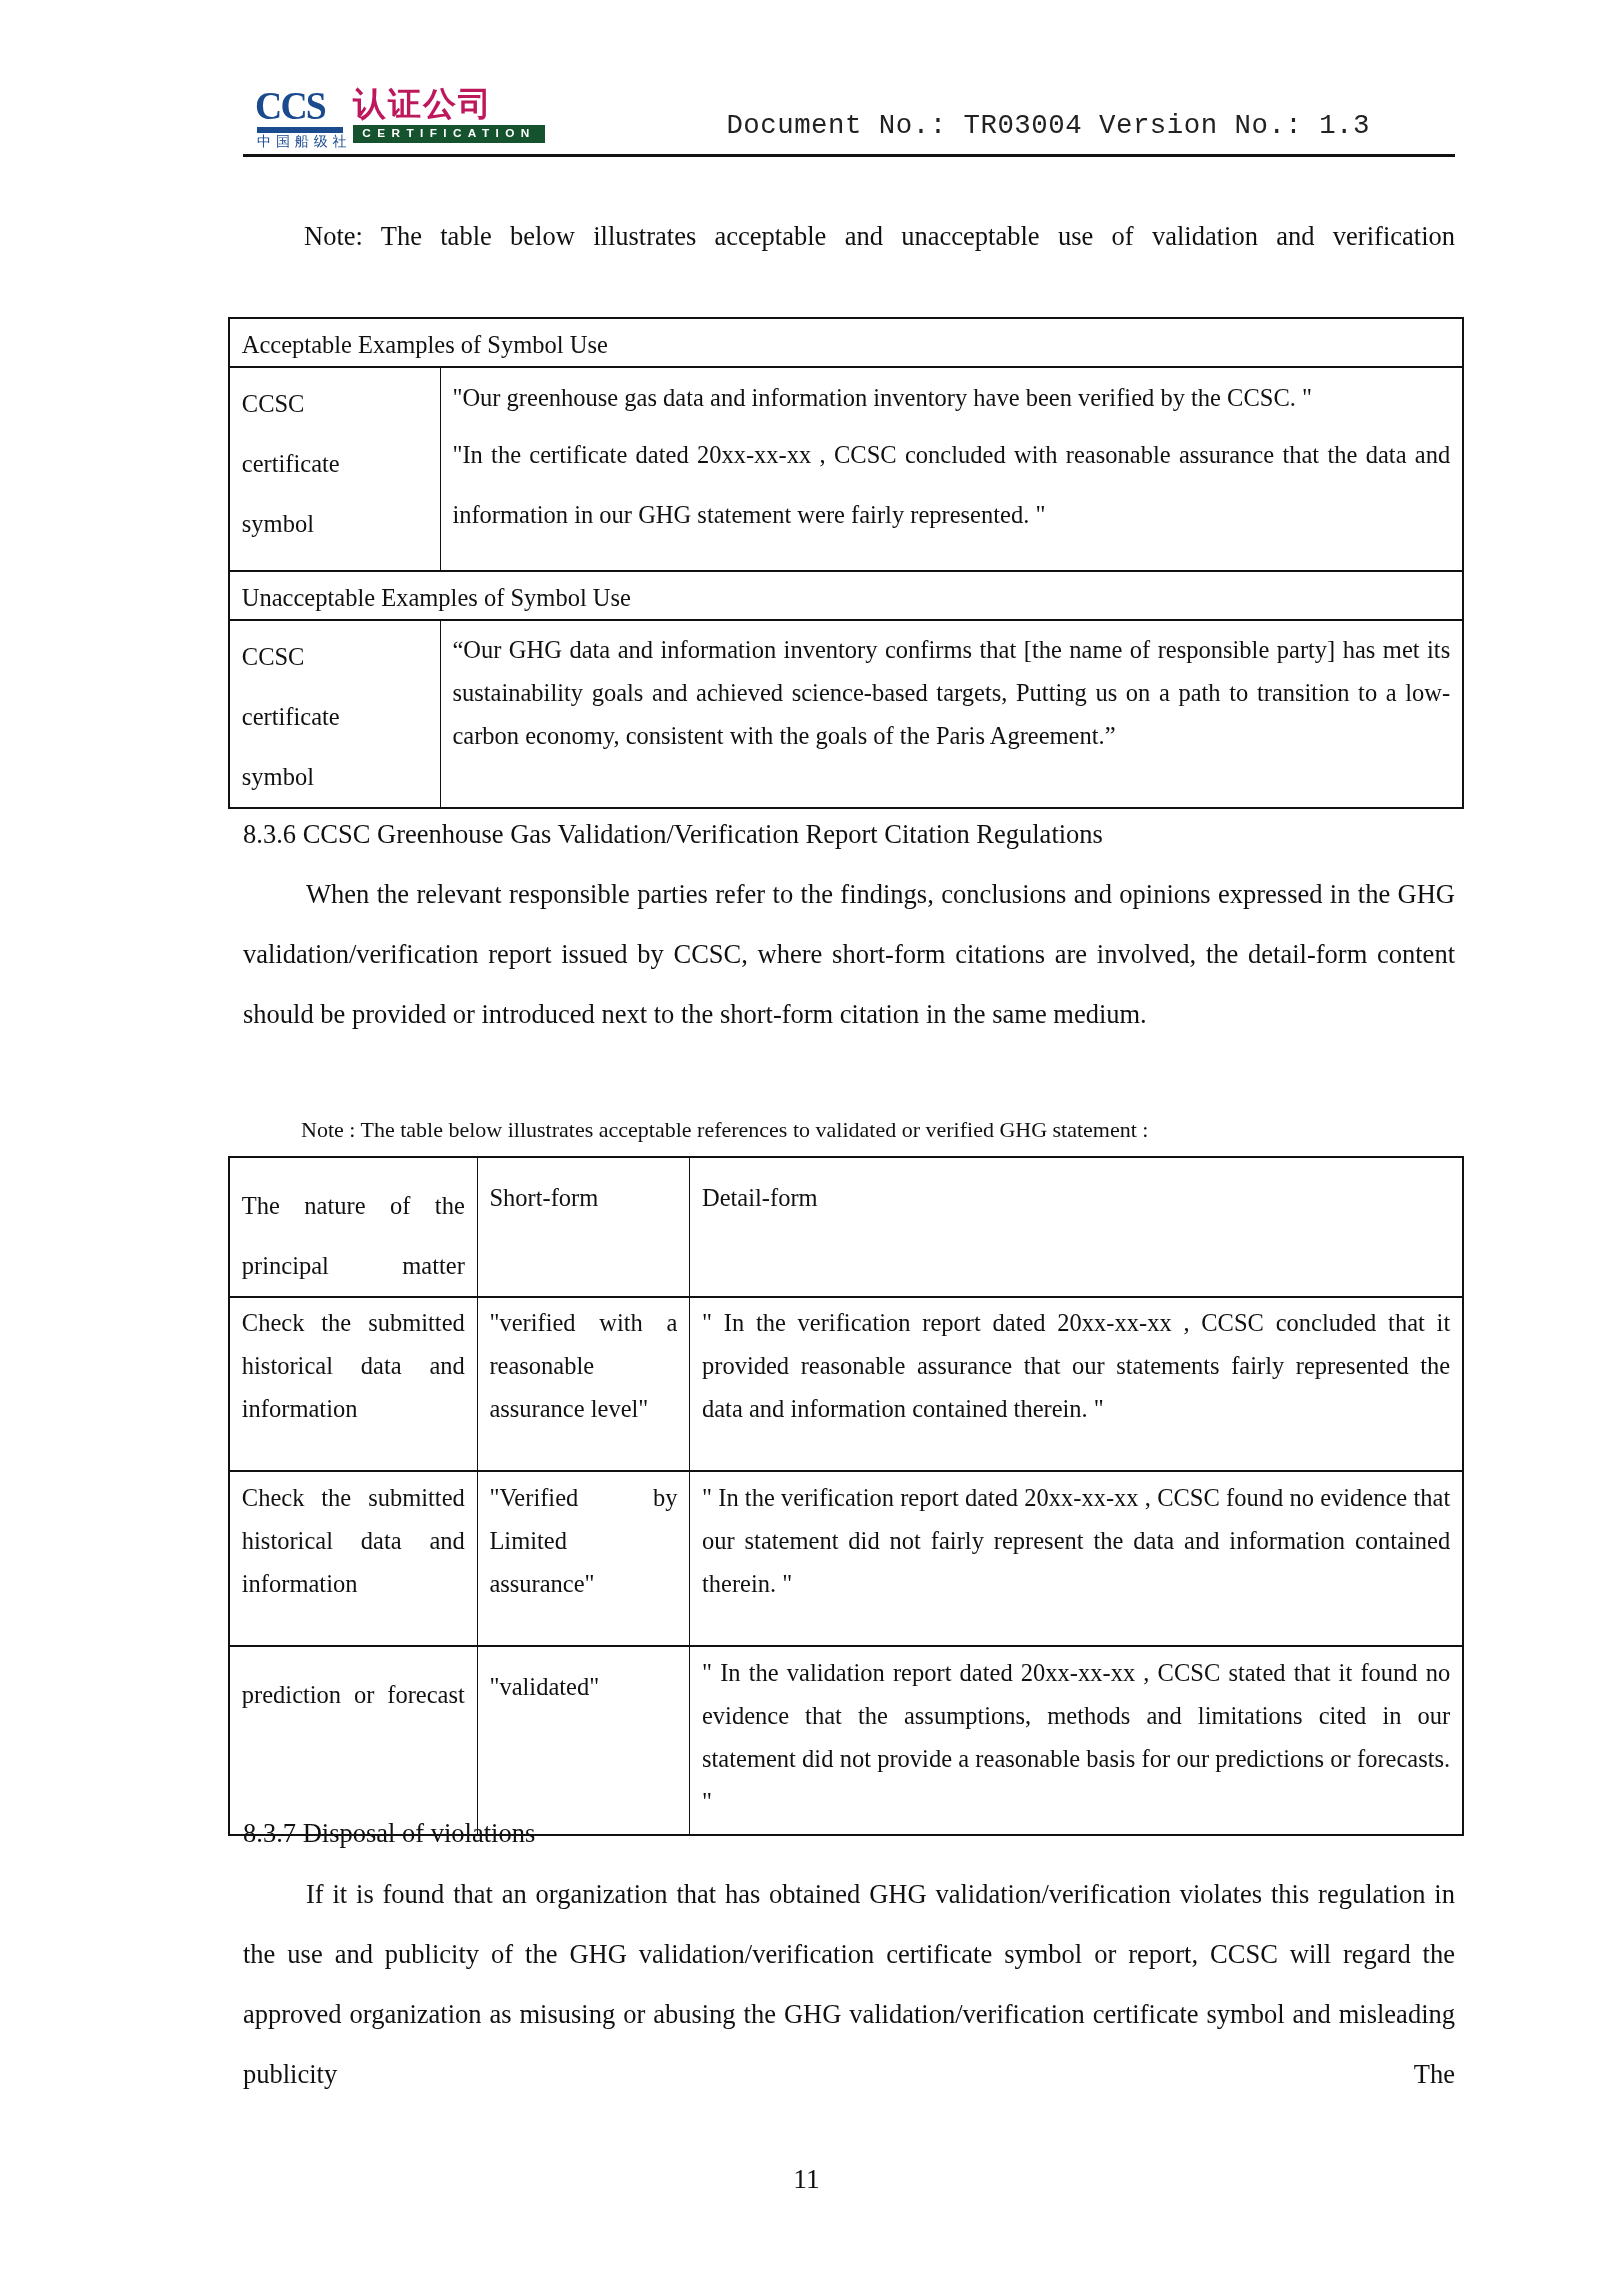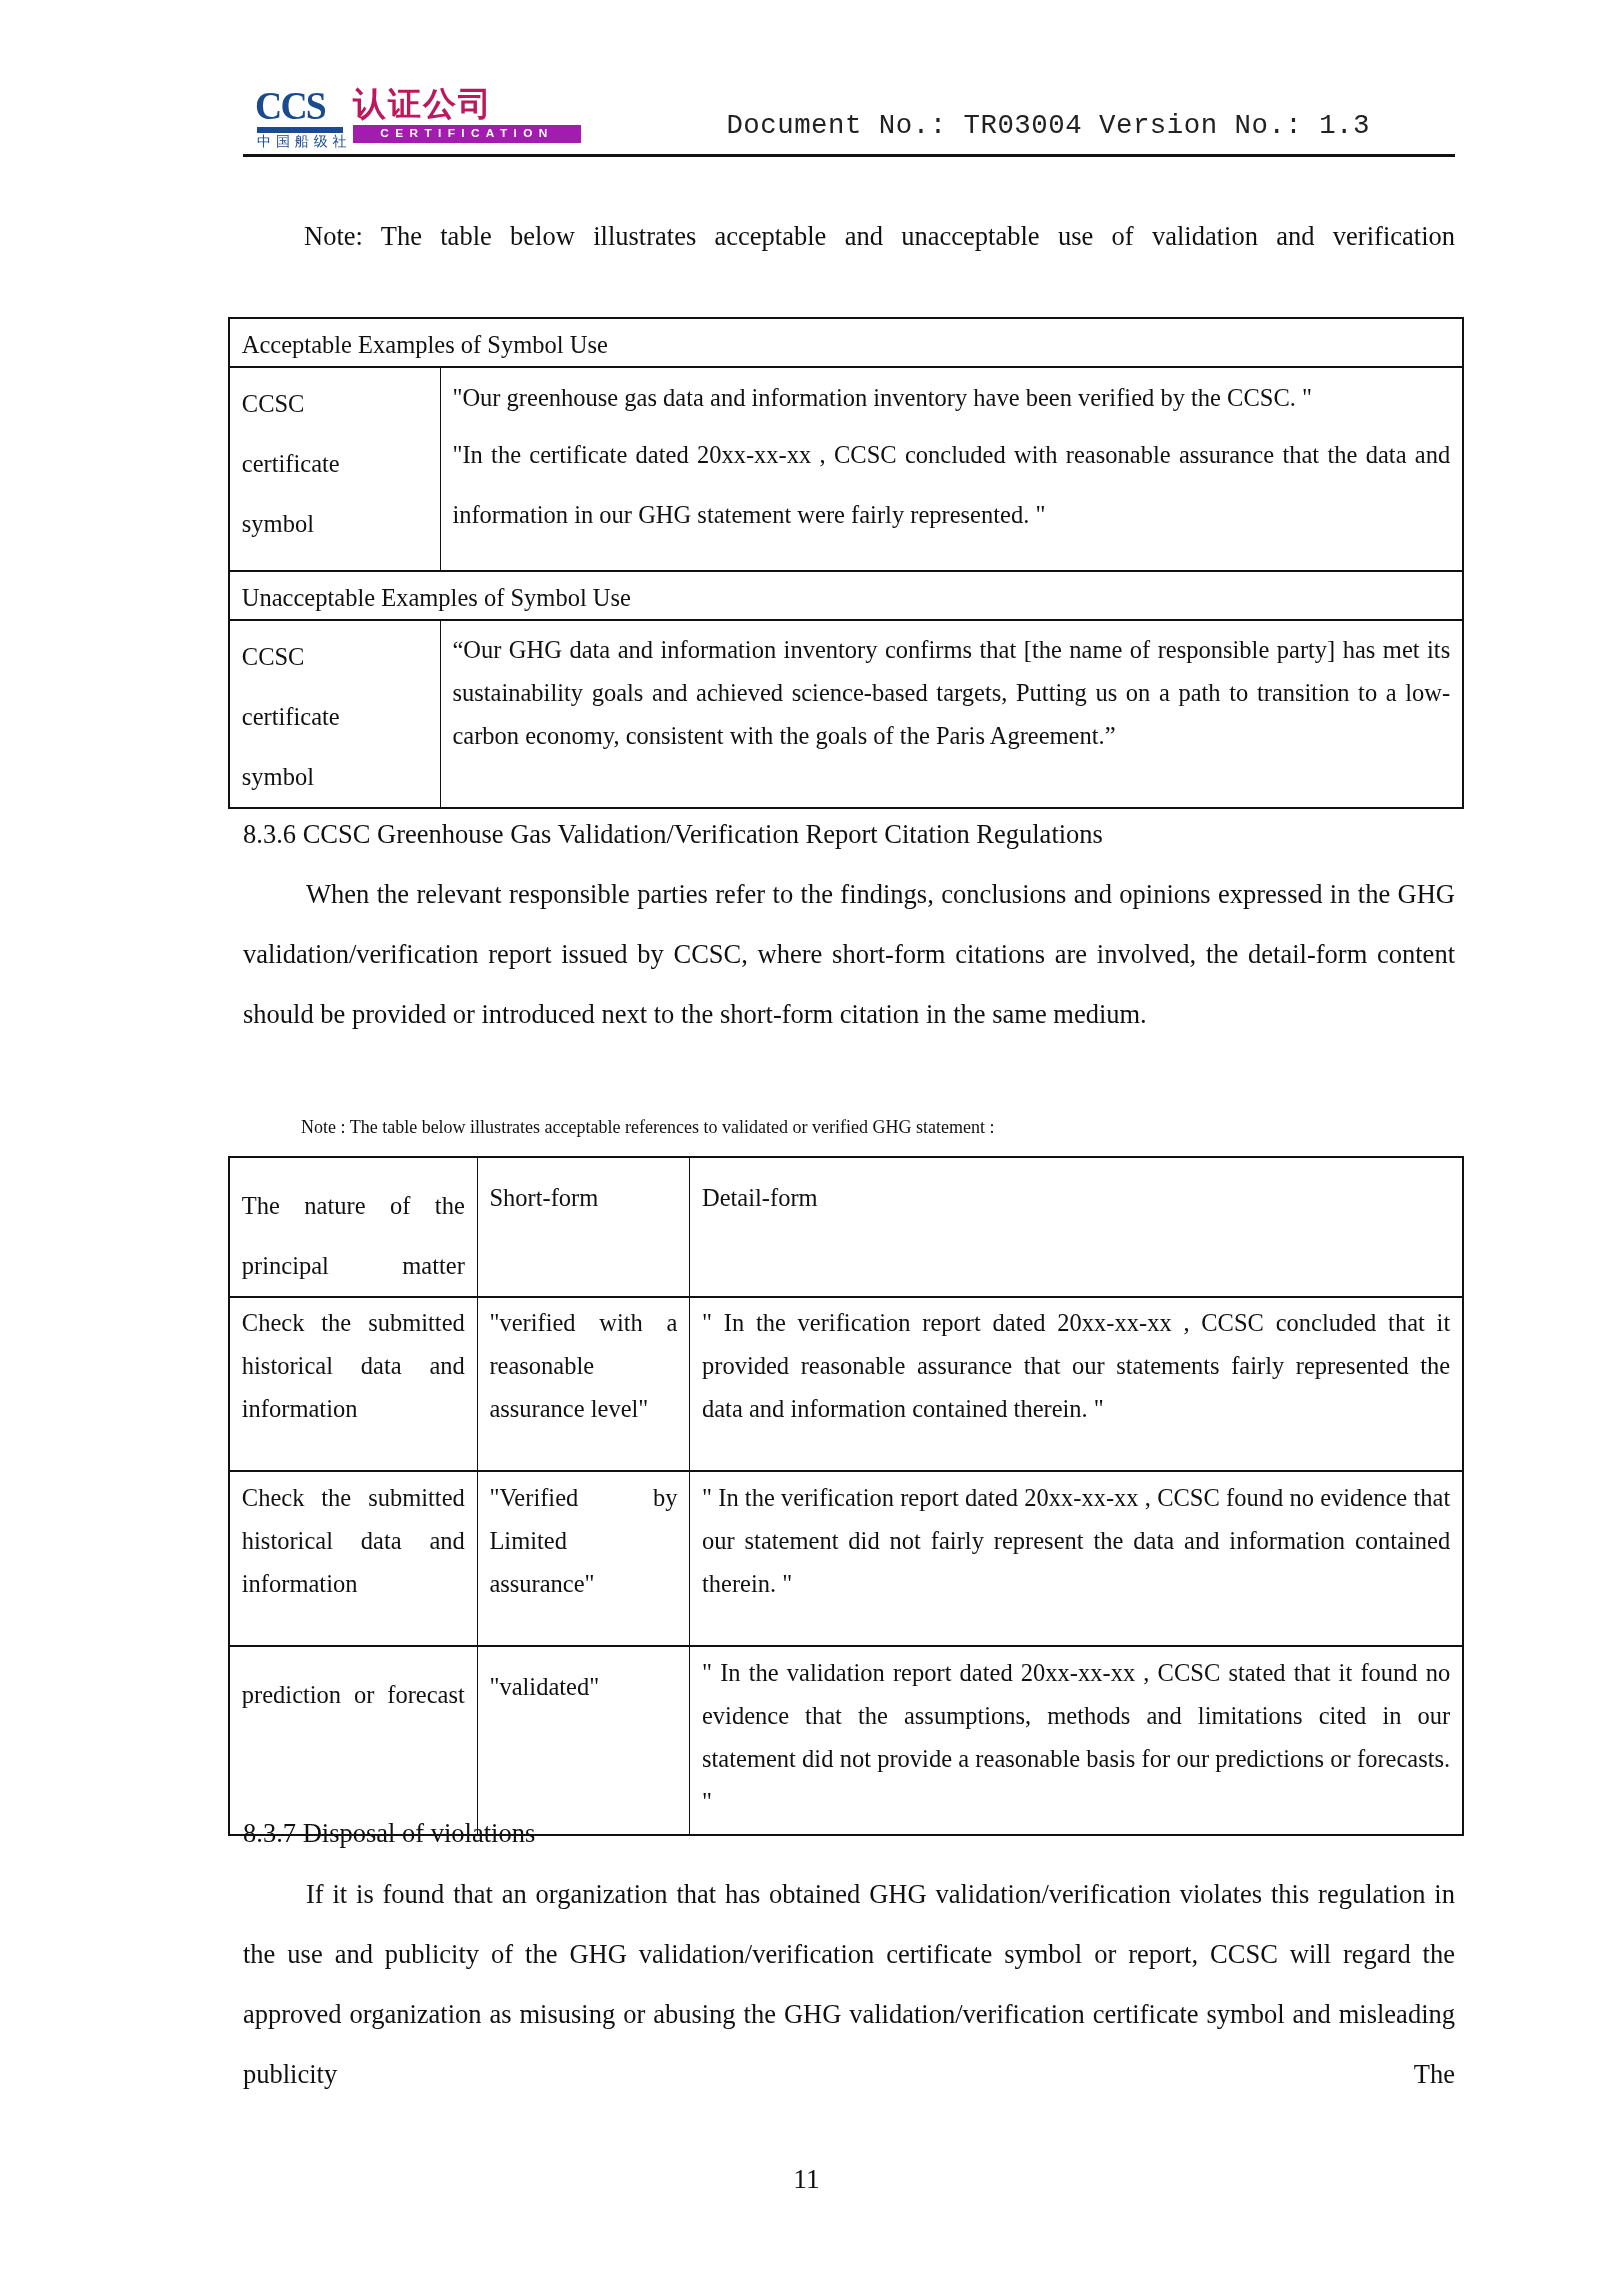--- a/index.html
+++ b/index.html
@@ -13,7 +13,7 @@
   .logo-sub { position:absolute; left:2px; top:43px; width:86px; height:5.9px; background:#1b4b8f; }
   .logo-cn-small { position:absolute; left:2px; top:49px; font-size:14px; color:#1b4b8f; letter-spacing:4.9px; font-family:Liberation Serif, serif; }
   .logo-cn { position:absolute; left:98px; top:0px; font-size:33px; color:#be185d; font-family:"DejaVu Sans",sans-serif; font-weight:bold; letter-spacing:2px; line-height:39px; }
-  .logo-cert { position:absolute; left:98px; top:41px; width:228px; height:17.6px; background:#a21caf; color:#fff;
+  .logo-cert { position:absolute; left:98px; top:41px; width:192px; height:17.6px; background:#14532d; color:#fff;
                font-family:"Liberation Sans",sans-serif; font-size:11.8px; font-weight:bold; letter-spacing:6.4px; line-height:17.6px; text-align:center; }
   .doc-no { right:243px; top:110px; font-family:"Liberation Mono","DejaVu Sans Mono",monospace; font-size:27.4px; color:#222; letter-spacing:0.5px; }
   .header-rule { left:243px; top:154px; width:1212px; height:2.9px; background:#111; }

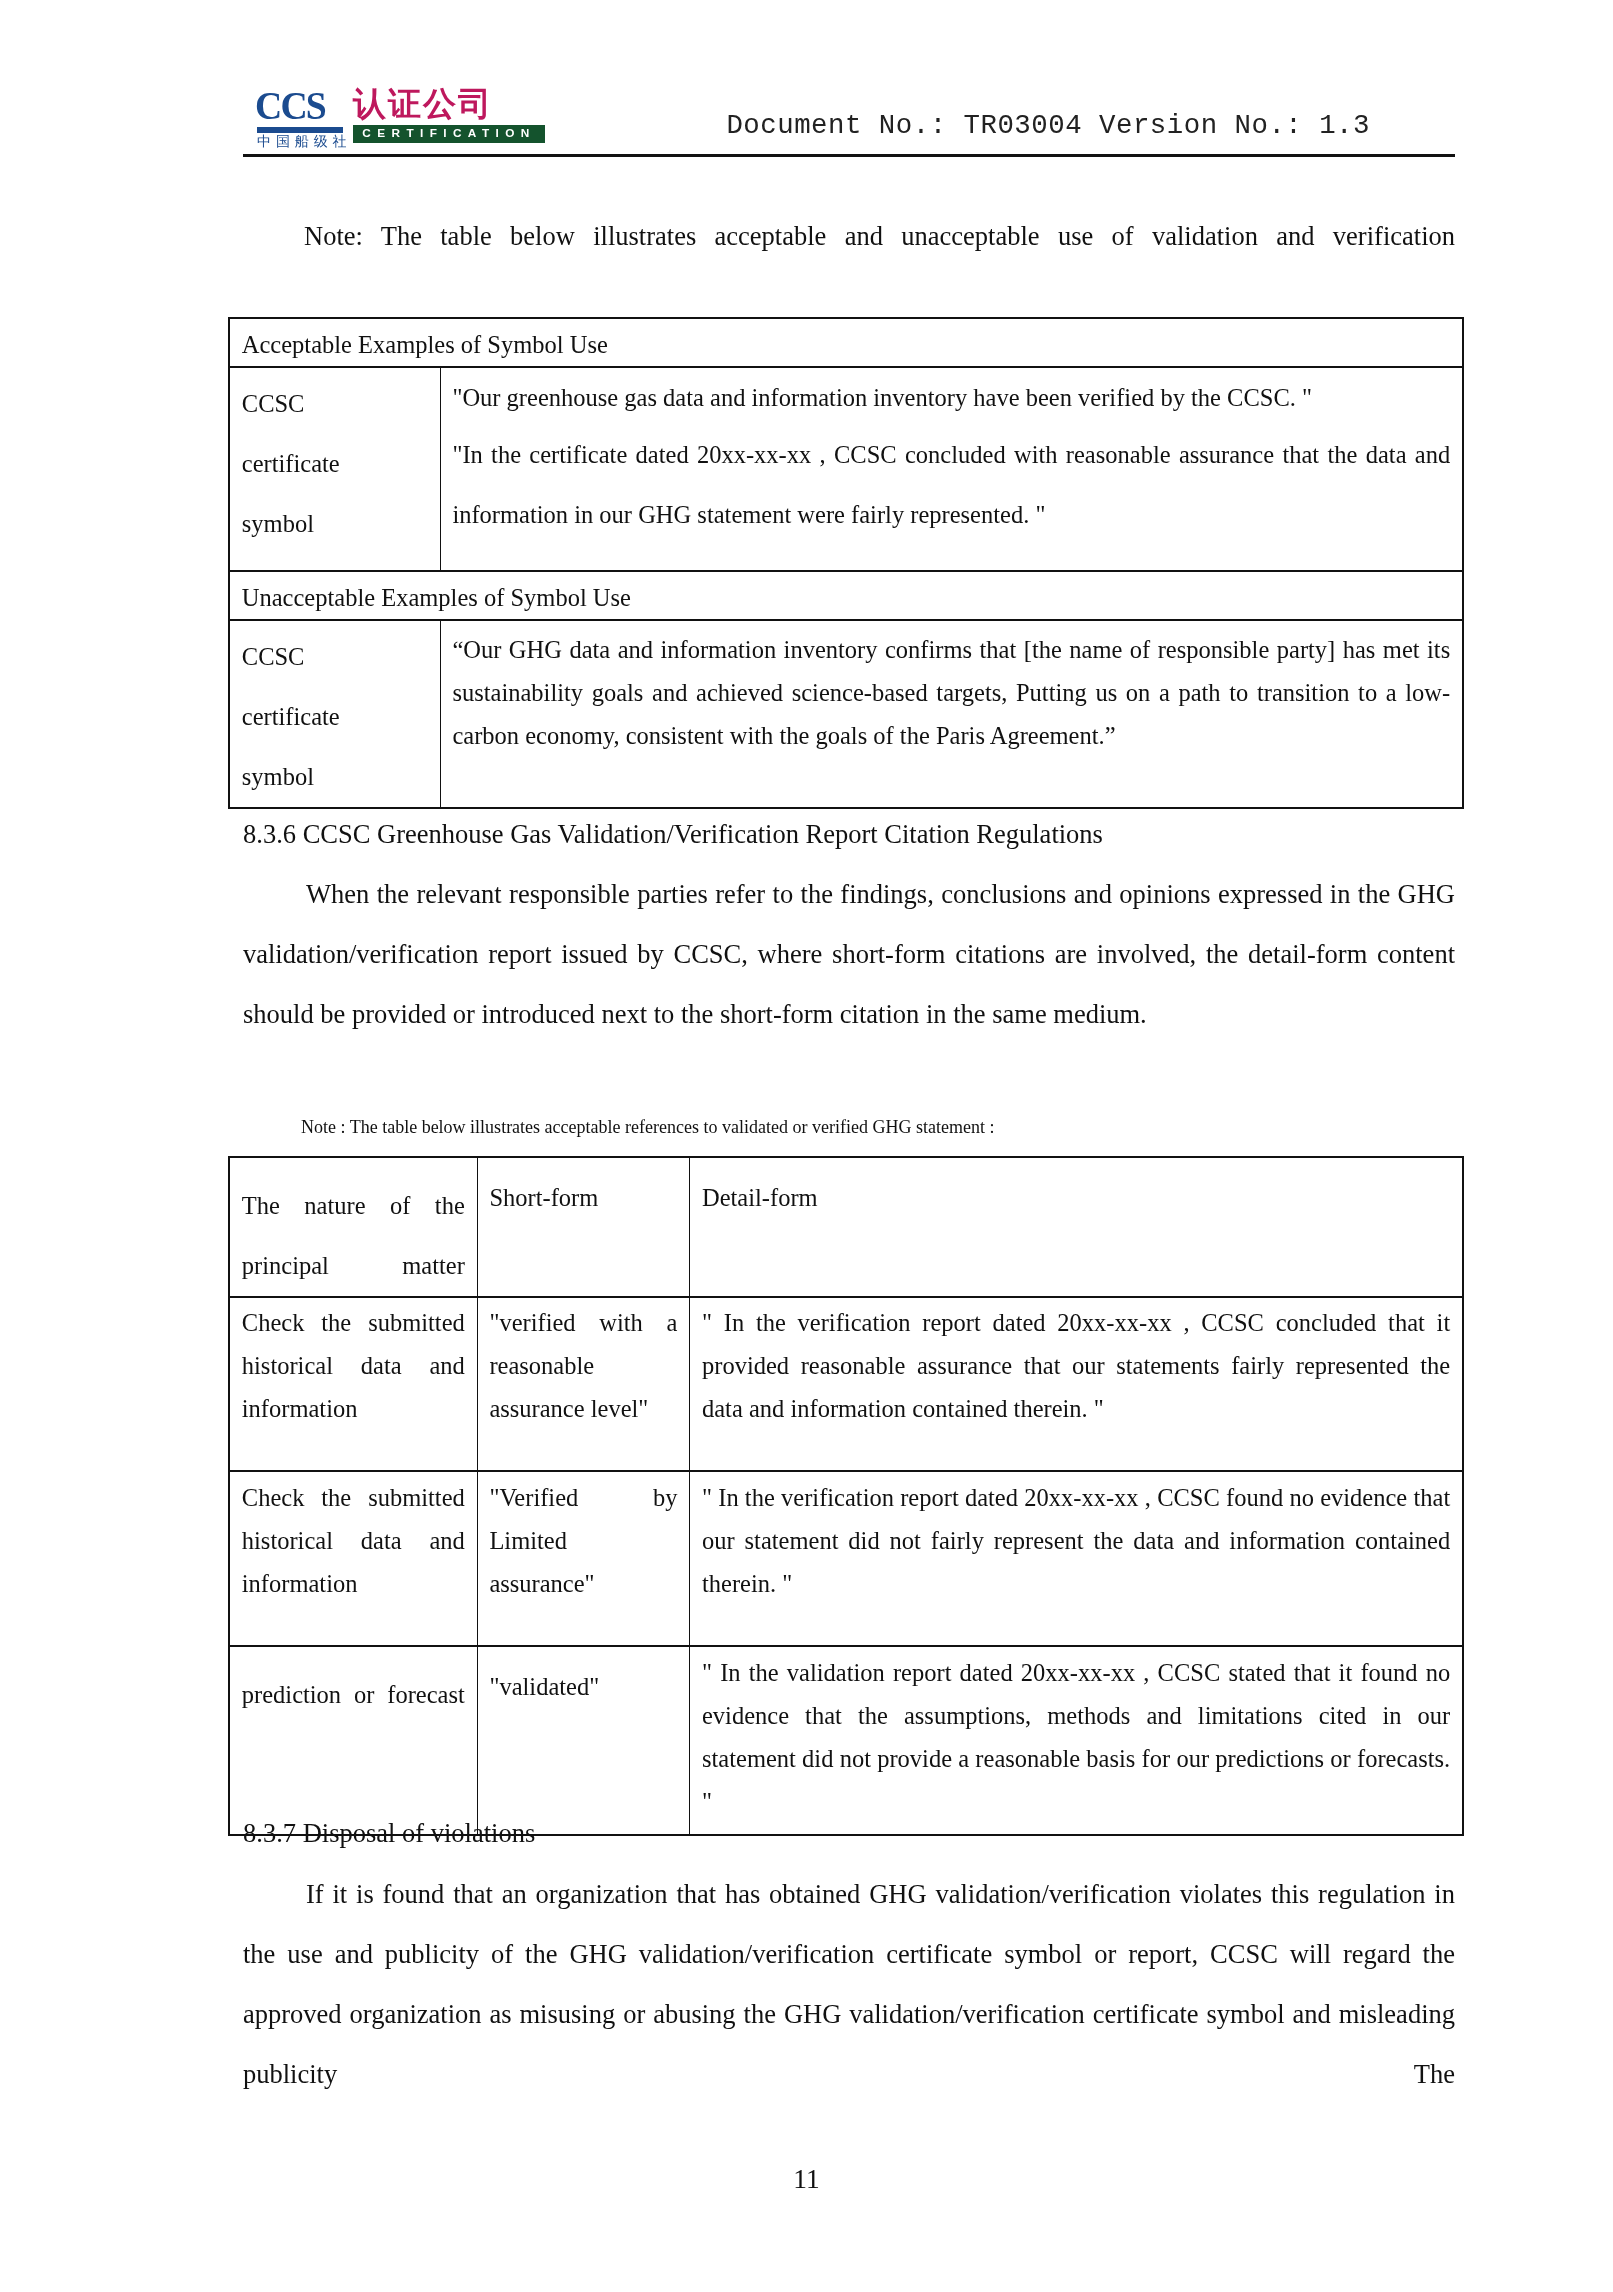--- a/index.html
+++ b/index.html
@@ -19,7 +19,7 @@
   .header-rule { left:243px; top:154px; width:1212px; height:2.9px; background:#111; }
 
   .para { font-size:26.5px; line-height:60px; text-align:justify; text-align-last:left; }
-  .small { font-size:18px; }
+  .small { font-size:22px; }
 
   table { border-collapse:collapse; position:absolute; font-size:24.5px; }
   td { vertical-align:top; padding:0 11.8px; }

